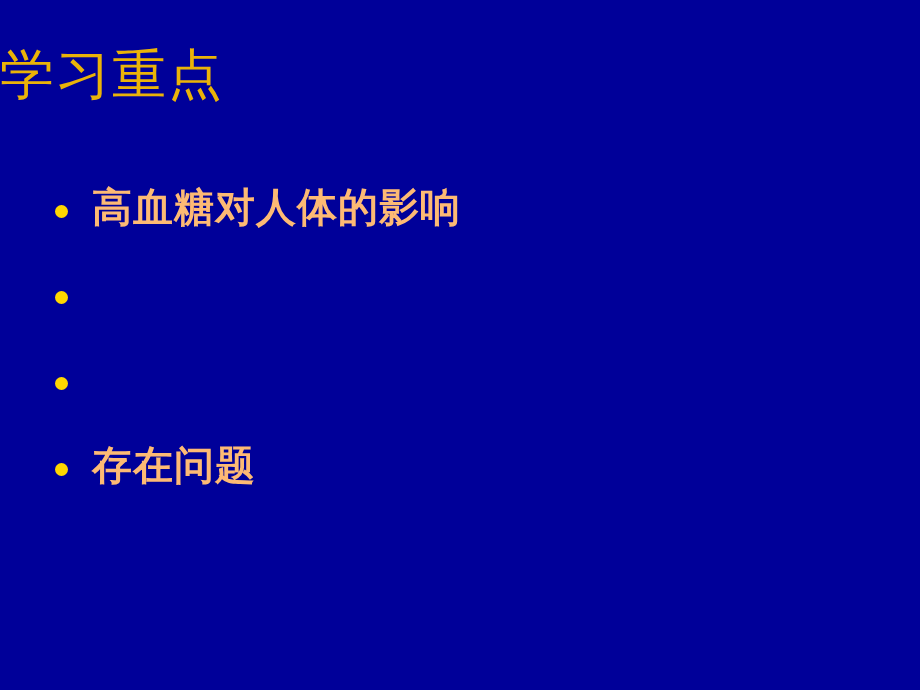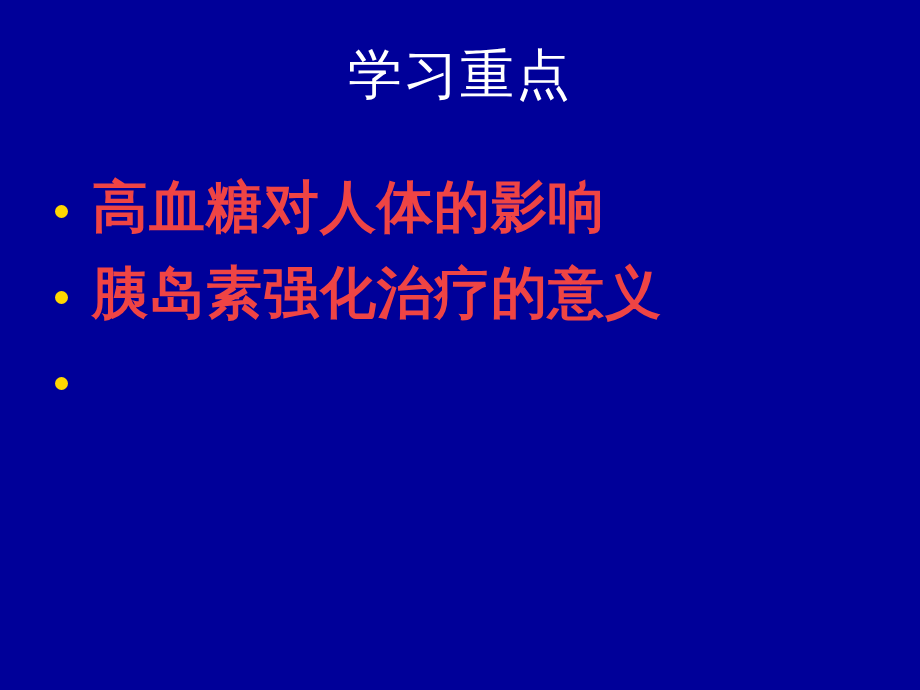--- a/index.html
+++ b/index.html
@@ -24,12 +24,12 @@
     left: 0;
     top: 44px;
     width: 920px;
-    text-align: center;
+    text-align: left;
     font-family: "DejaVu Serif", "Liberation Serif", serif;
     font-size: 54px;
     line-height: 62px;
     letter-spacing: 2px;
-    color: #ffffff;
+    color: #eab308;
     white-space: nowrap;
     font-weight: 400;
   }

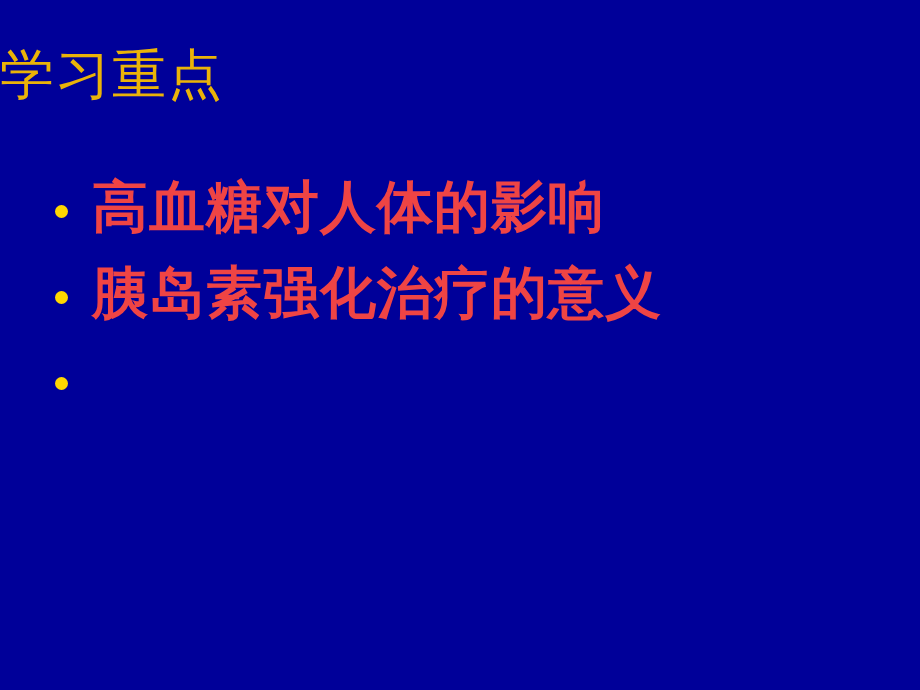--- a/index.html
+++ b/index.html
@@ -46,9 +46,9 @@
     position: relative;
     height: 86px;
     padding-left: 44px;
-    color: #ef4444;
+    color: #fdba74;
     font-family: "DejaVu Sans", "Liberation Sans", sans-serif;
-    font-size: 56px;
+    font-size: 40px;
     line-height: 82px;
     font-weight: 600;
     letter-spacing: 1px;

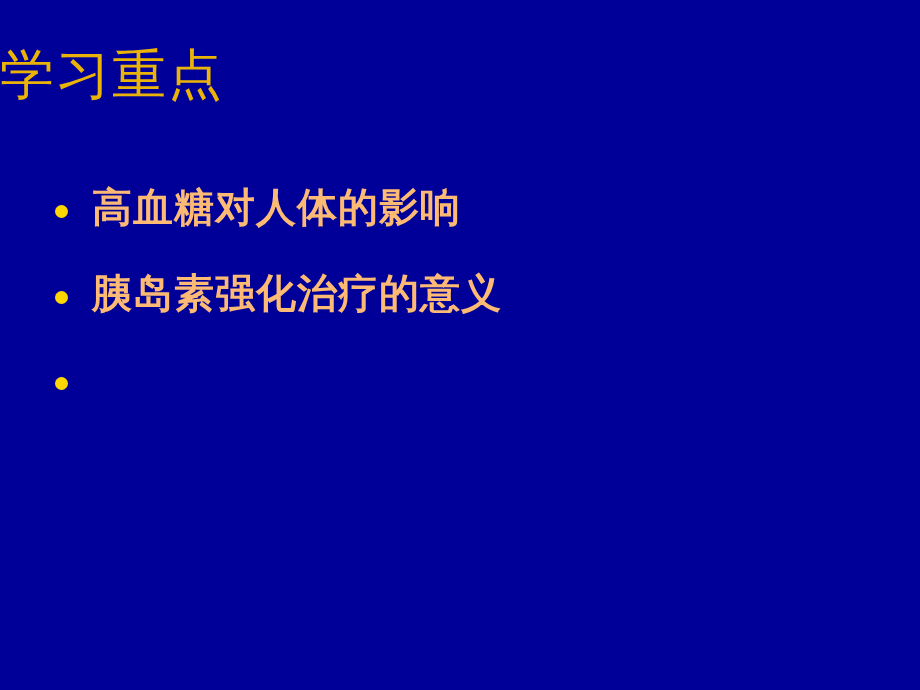--- a/index.html
+++ b/index.html
@@ -84,7 +84,6 @@
 
     <li class="bullet-item">
       <span class="bullet-marker"></span>
-      <span class="bullet-text">胰岛素强化治疗的意义</span>
     </li>
 
     <li class="bullet-item">

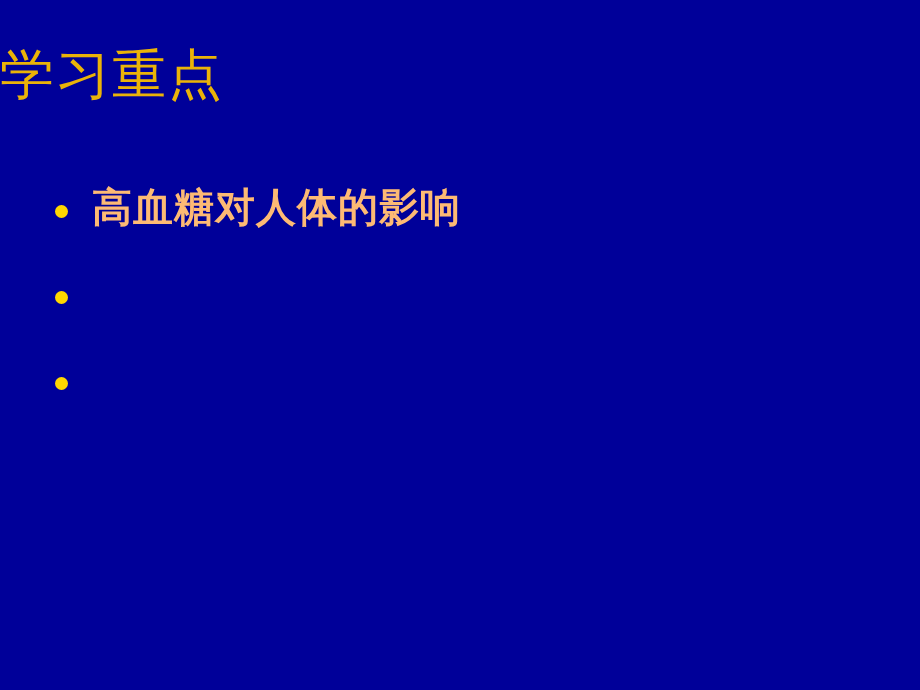--- a/index.html
+++ b/index.html
@@ -90,6 +90,10 @@
       <span class="bullet-marker"></span>
     </li>
 
+    <li class="bullet-item">
+      <span class="bullet-marker"></span>
+      <span class="bullet-text">存在问题</span>
+    </li>
 
   </ul>
 

